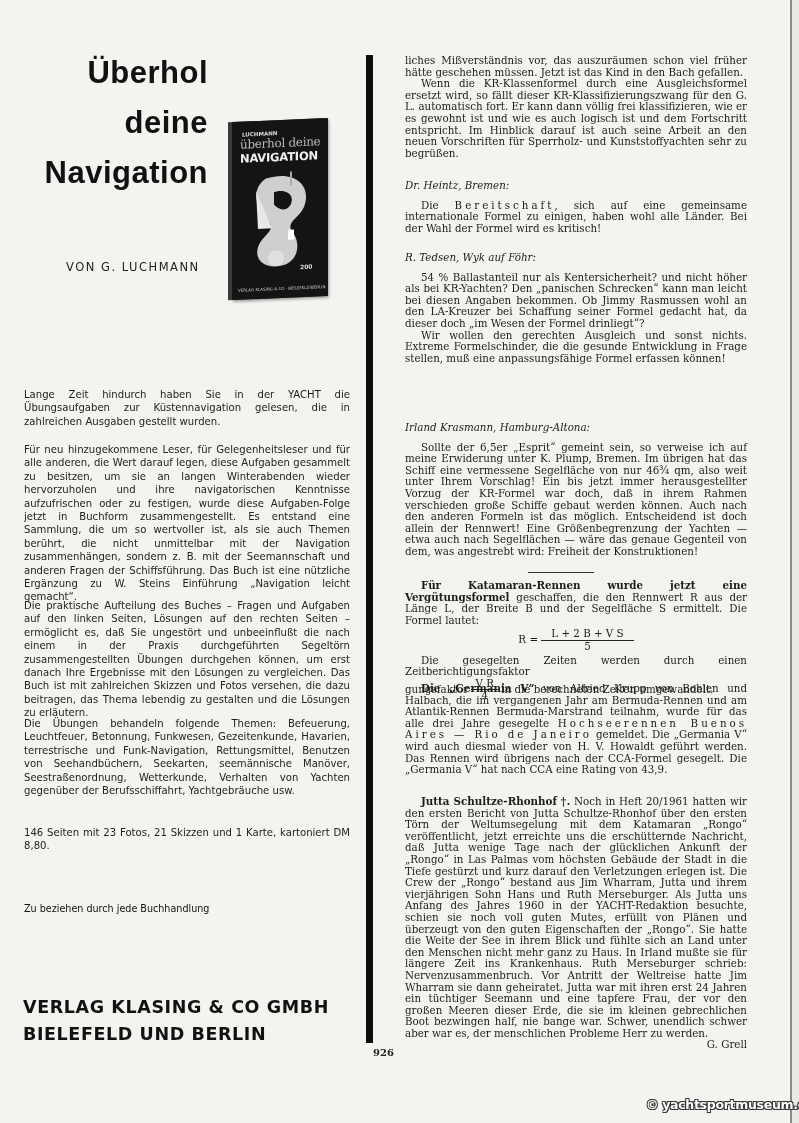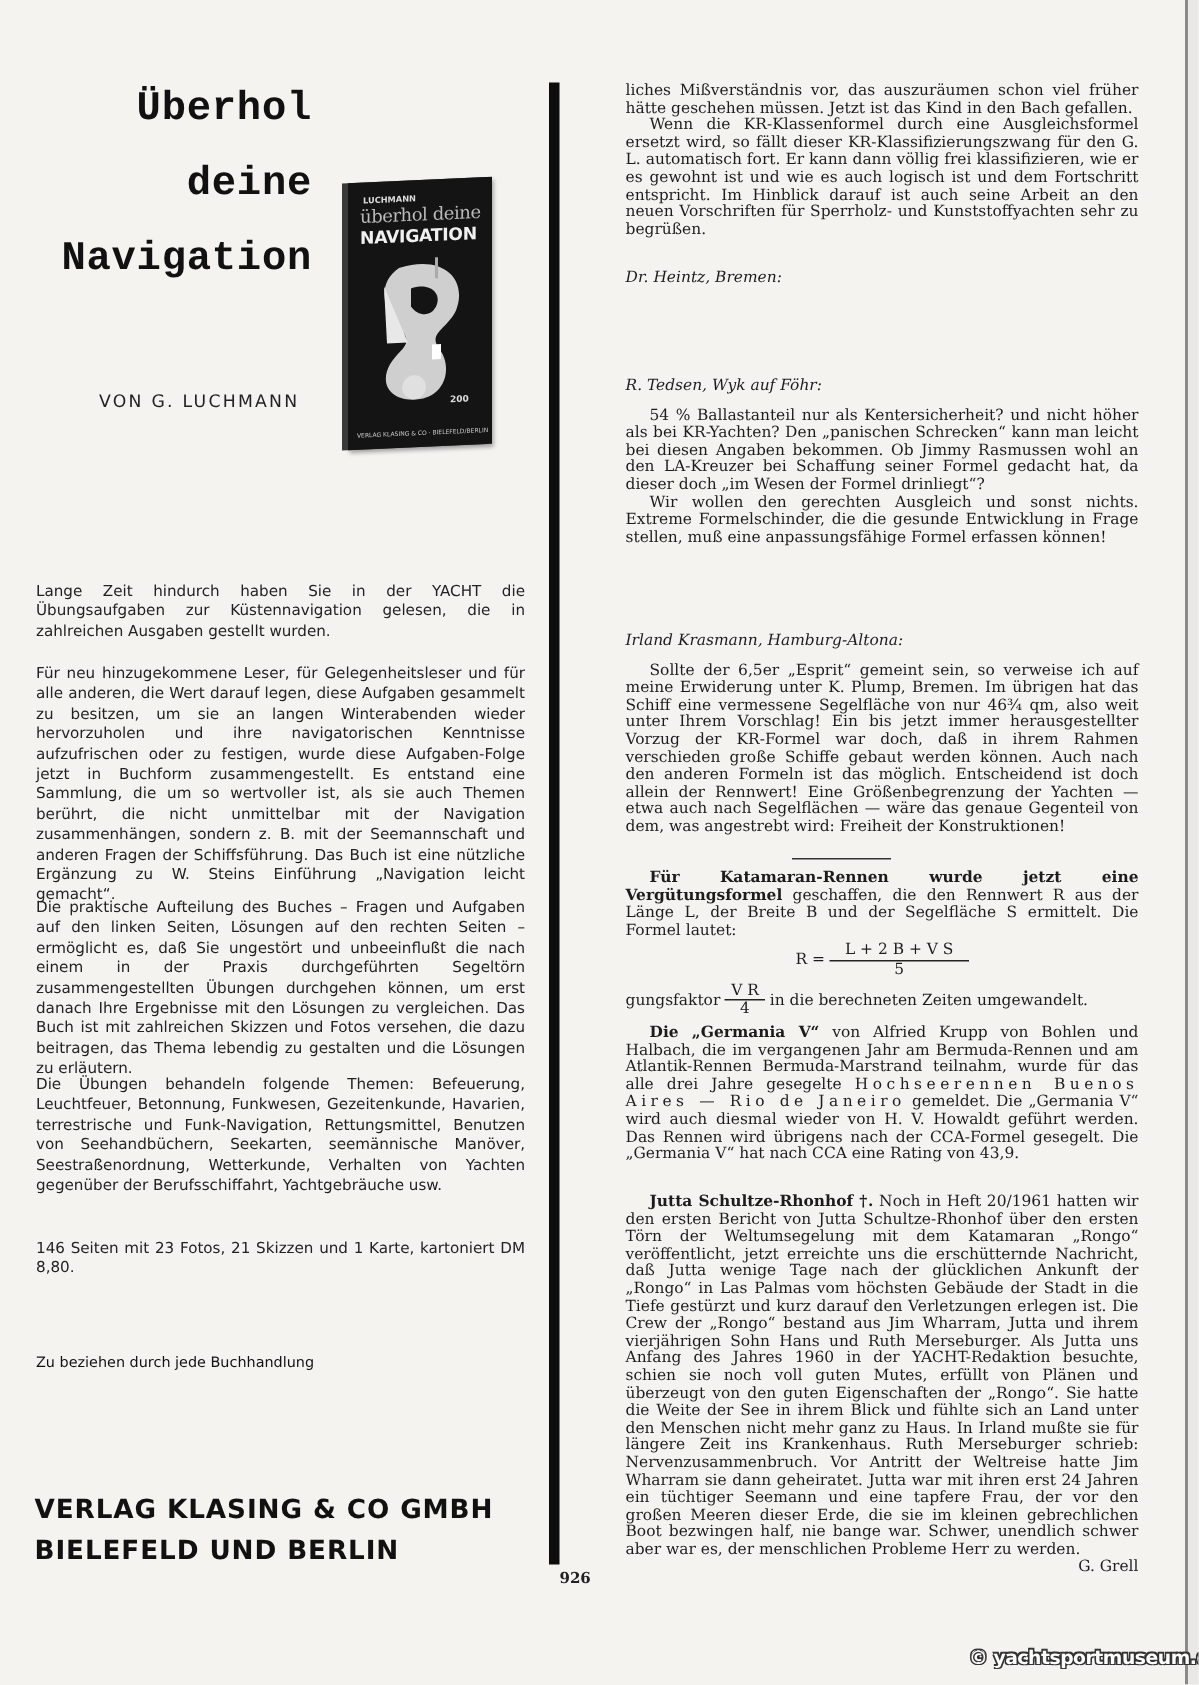--- a/index.html
+++ b/index.html
@@ -21,8 +21,8 @@
     .ad-title {
       position: absolute; left: 20px; top: 48px; width: 188px;
       text-align: right;
-      font-family: Liberation Mono, monospace; font-weight: bold;
-      font-size: 27px; line-height: 50px; letter-spacing: 0.5px;
+      font-family: Liberation Sans, sans-serif; font-weight: bold;
+      font-size: 31px; line-height: 50px; letter-spacing: 0.5px;
       color: #111;
     }
     .ad-title div { white-space: nowrap; }

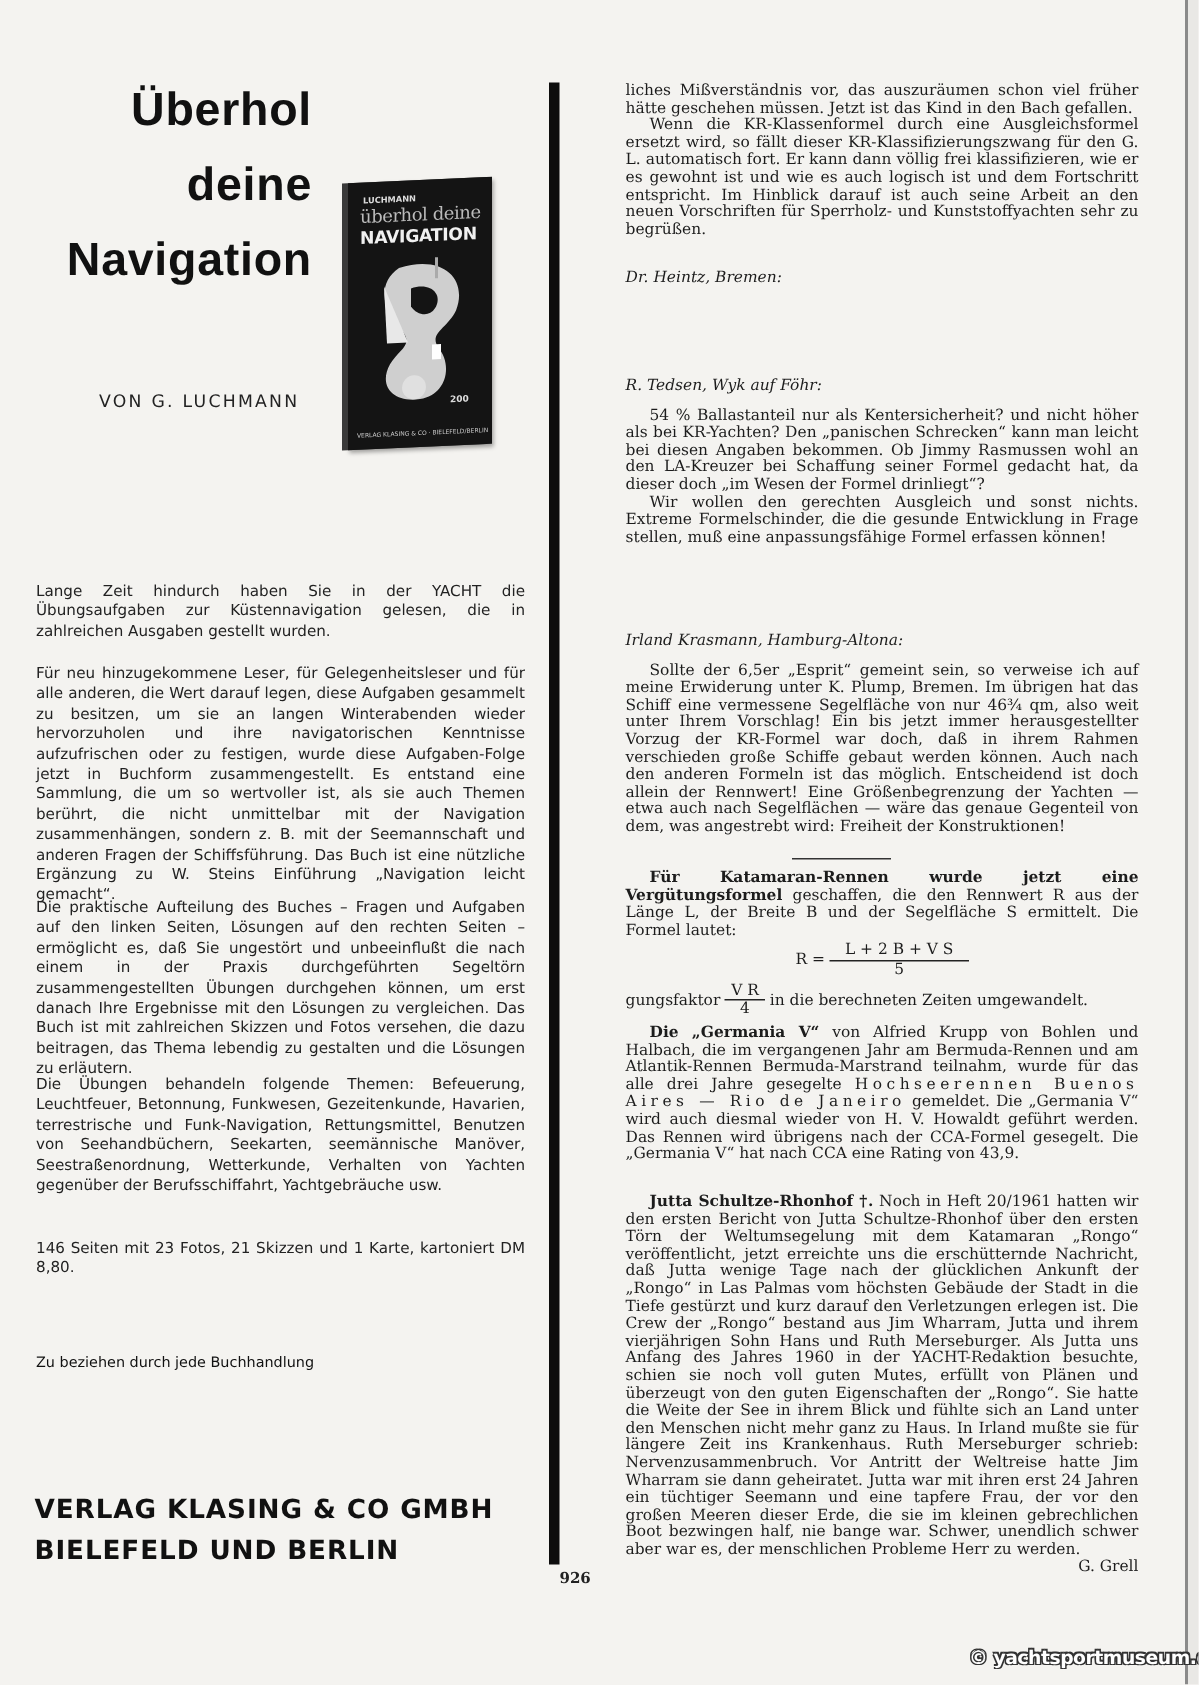--- a/index.html
+++ b/index.html
@@ -70,7 +70,7 @@
     }
     
     .col {
-      position: absolute; left: 417px; width: 342px;
+      position: absolute; left: 405px; width: 342px;
       font-family: "DejaVu Serif", "Liberation Serif", serif;
       font-size: 10.3px; line-height: 11.6px; color: #1c1c1c;
       text-align: justify;

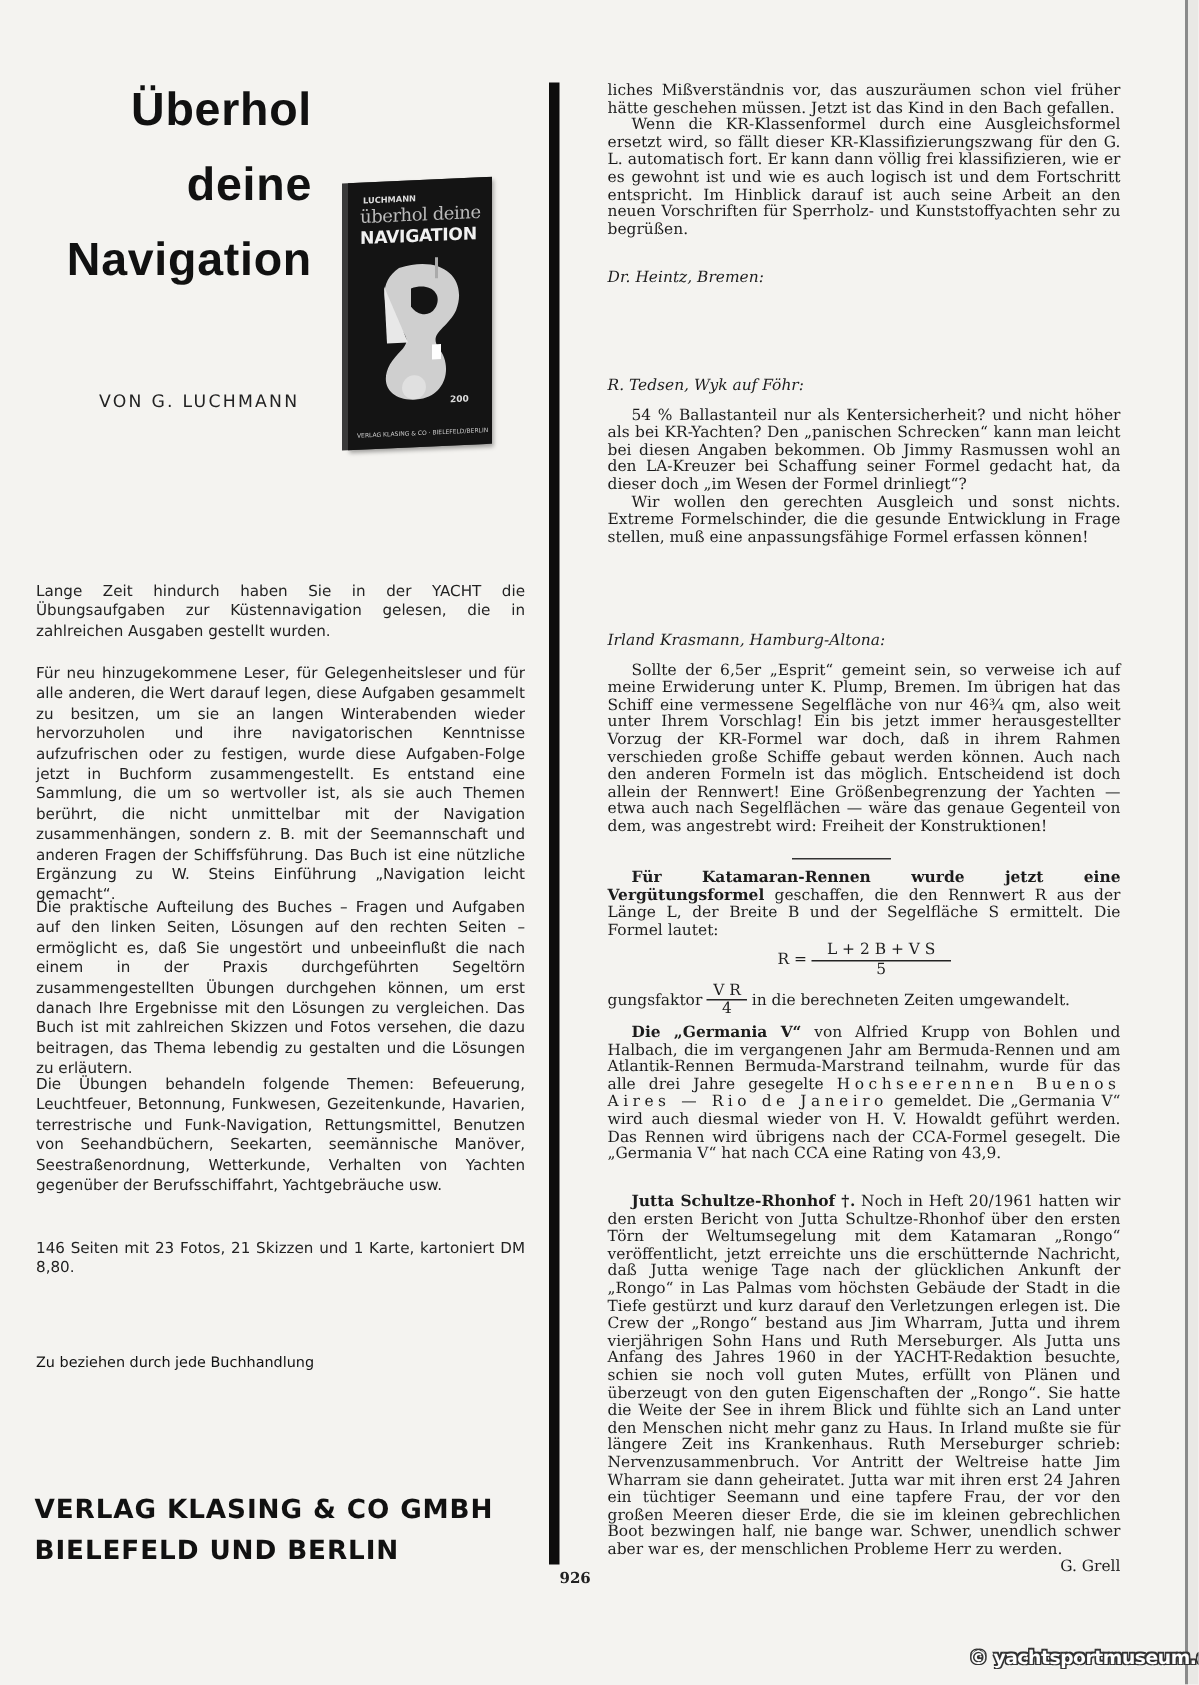--- a/index.html
+++ b/index.html
@@ -152,6 +152,7 @@
 
   <div class="col" style="top:180px;">
     <p class="byline">Dr. Heintz, Bremen:</p>
+    <p class="ind" style="margin-top:8px"><span>Die </span><span class="spaced">Bereitschaft</span><span>, sich auf eine gemeinsame internationale Formel zu einigen, haben wohl alle Länder. Bei der Wahl der Formel wird es kritisch!</span></p>
   </div>
 
   <div class="col" style="top:252px;">

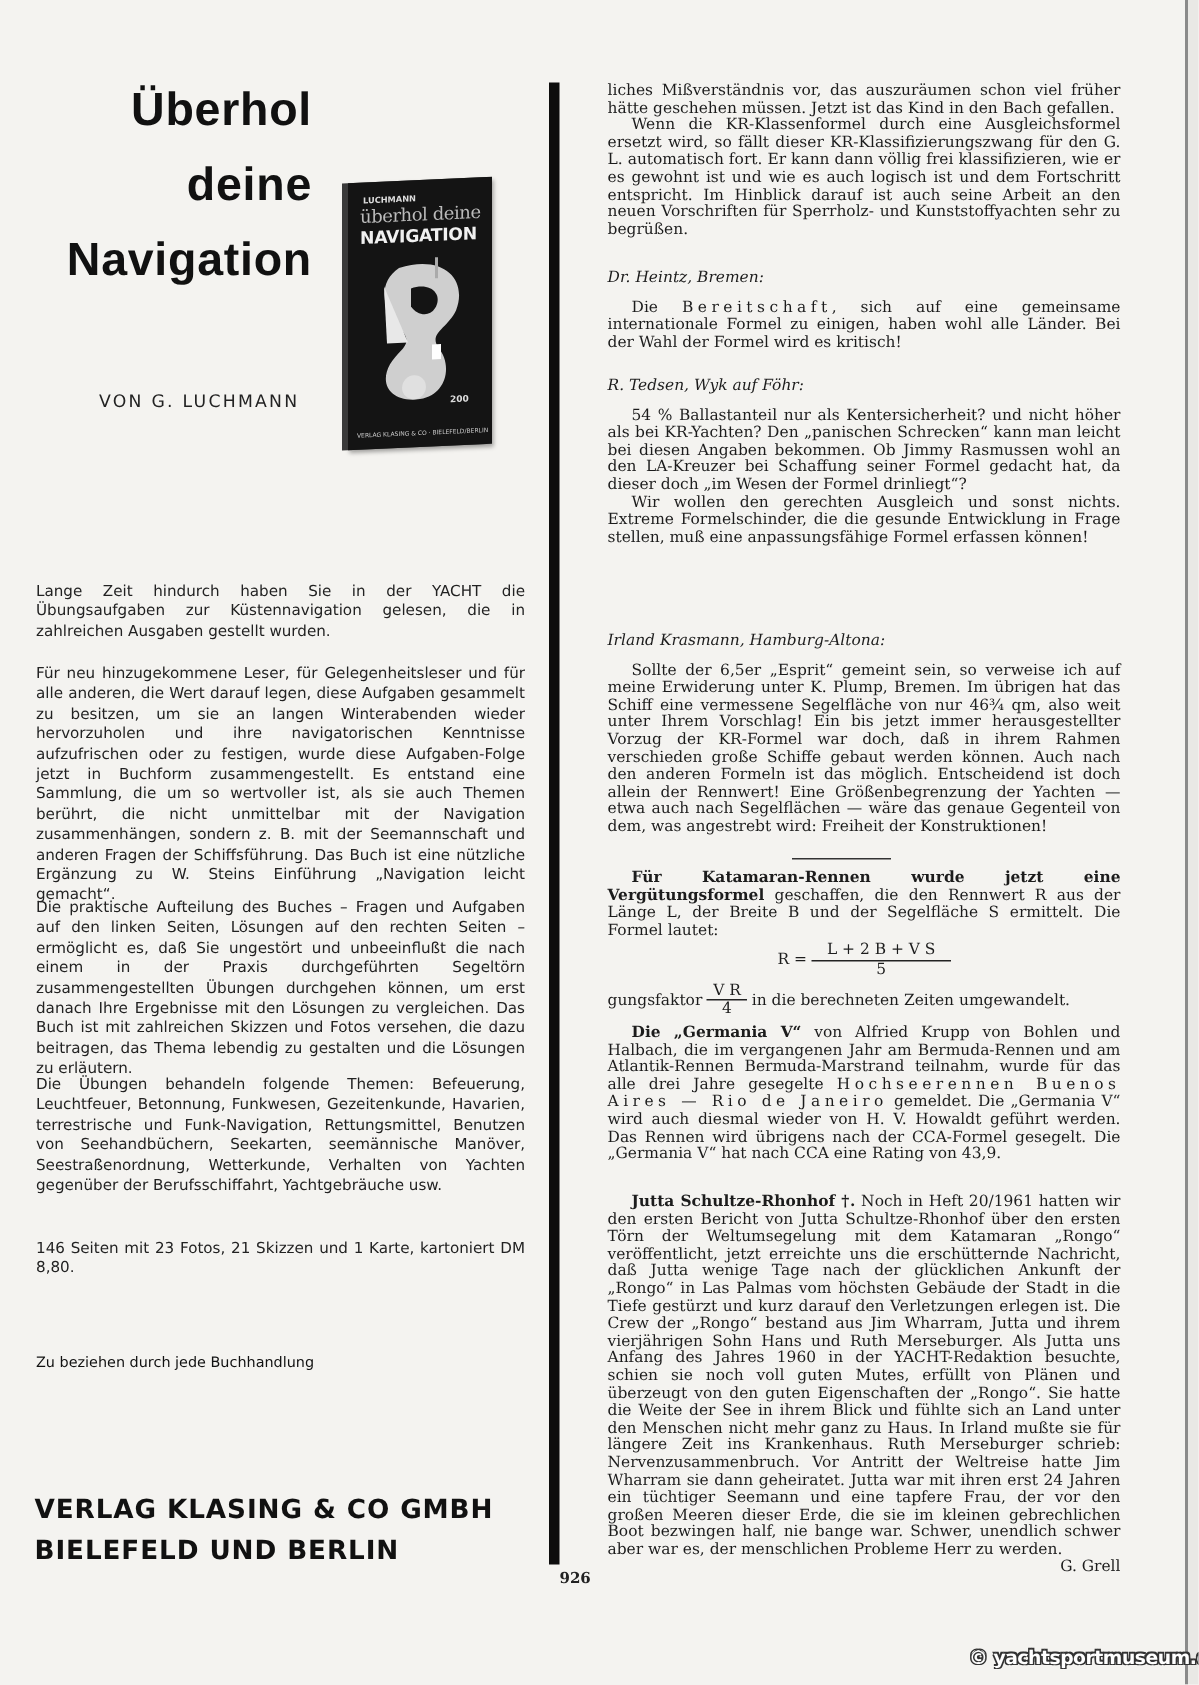--- a/index.html
+++ b/index.html
@@ -177,6 +177,7 @@
         <div>5</div>
       </span>
     </div>
+    <p class="ind">Die gesegelten Zeiten werden durch einen Zeitberichtigungsfaktor</p>
     <p style="text-align:left">gungsfaktor <span class="frac"><span class="num" style="display:block">V R</span><span style="display:block">4</span></span> <span>in die berechneten Zeiten umgewandelt.</span></p>
   </div>
 

